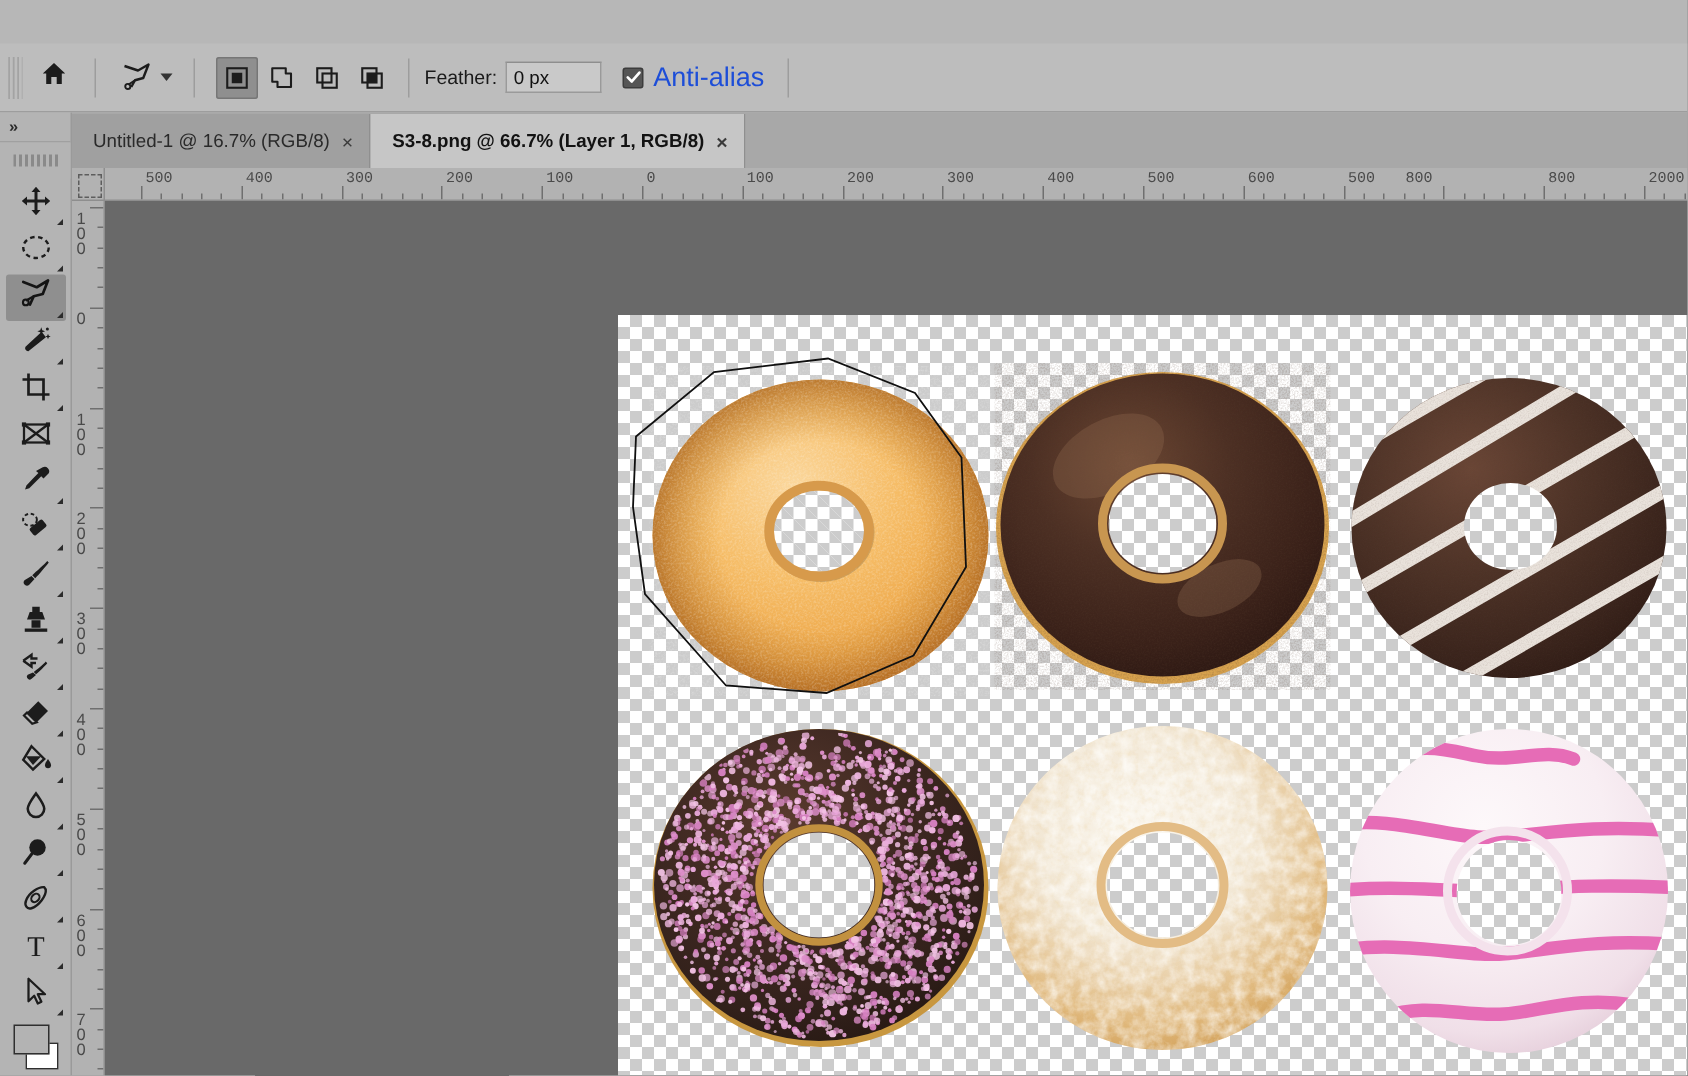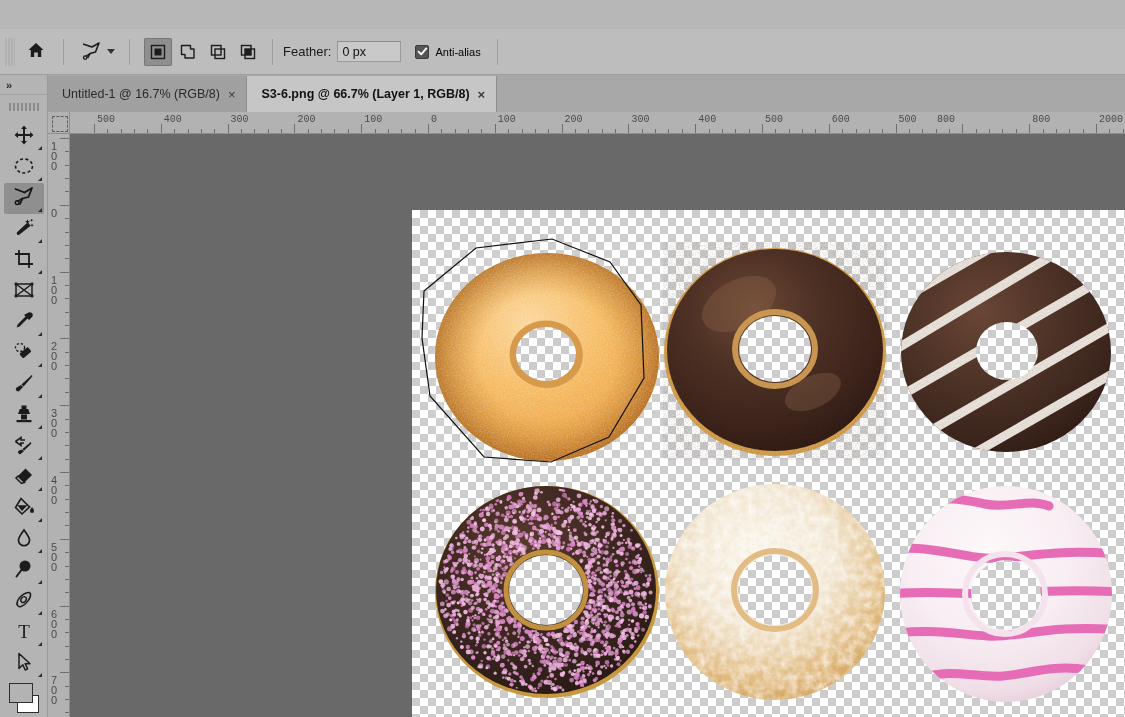--- a/index.html
+++ b/index.html
@@ -69,7 +69,7 @@
     display:flex; align-items:center; justify-content:center;
   }
   .checkbox svg { display:block; }
-  .check-label { font-size:11px; color:#000000; }
+  .check-label { font-size:18px; color:#1d4ed8; }
   .btn-mask {
     height:26px; padding:0 16px;
     background:linear-gradient(#d6d6d6,#cacaca);

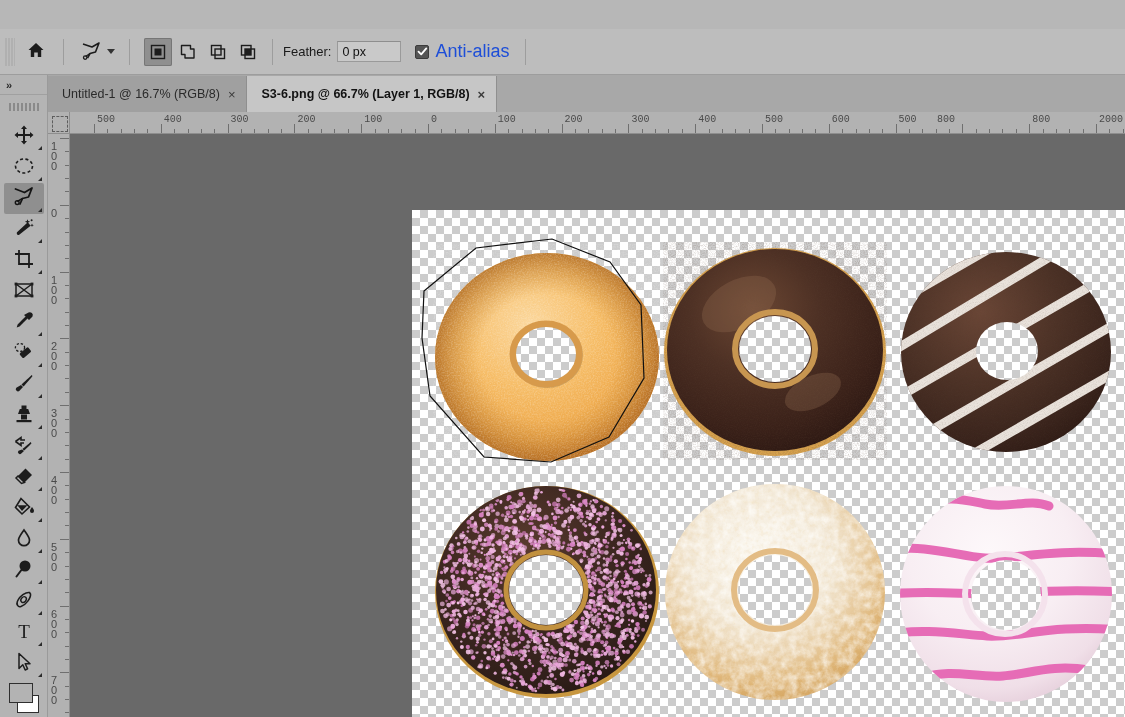--- a/index.html
+++ b/index.html
@@ -463,7 +463,7 @@
       <span class="tab-close">×</span>
     </div>
     <div class="tab active">
-      <span>S3-6.png @ 66.7% (Layer 1, RGB/8)</span>
+      <span>S3-8.png @ 66.7% (Layer 1, RGB/8)</span>
       <span class="tab-close">×</span>
     </div>
   </div>

